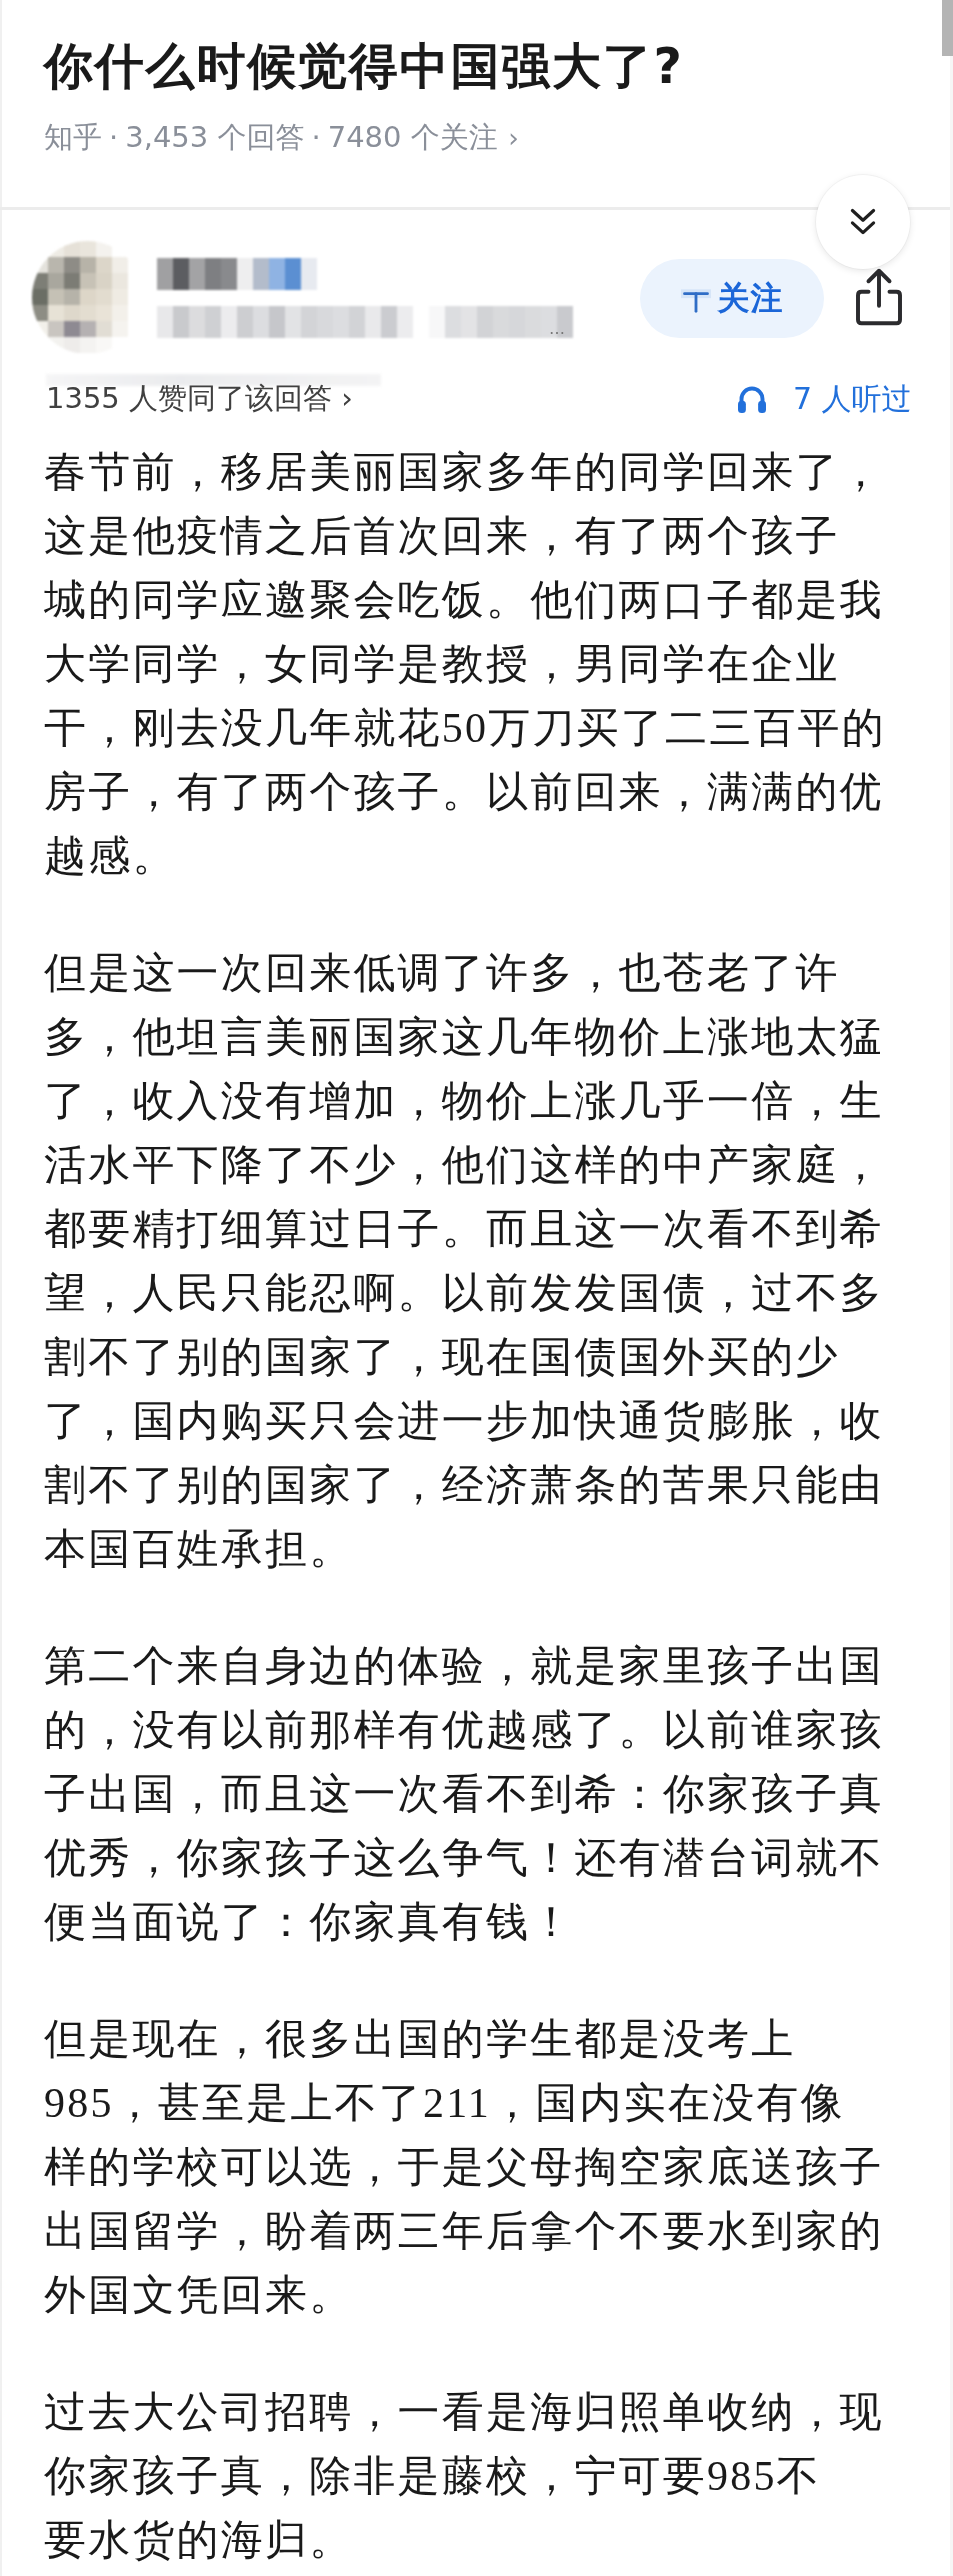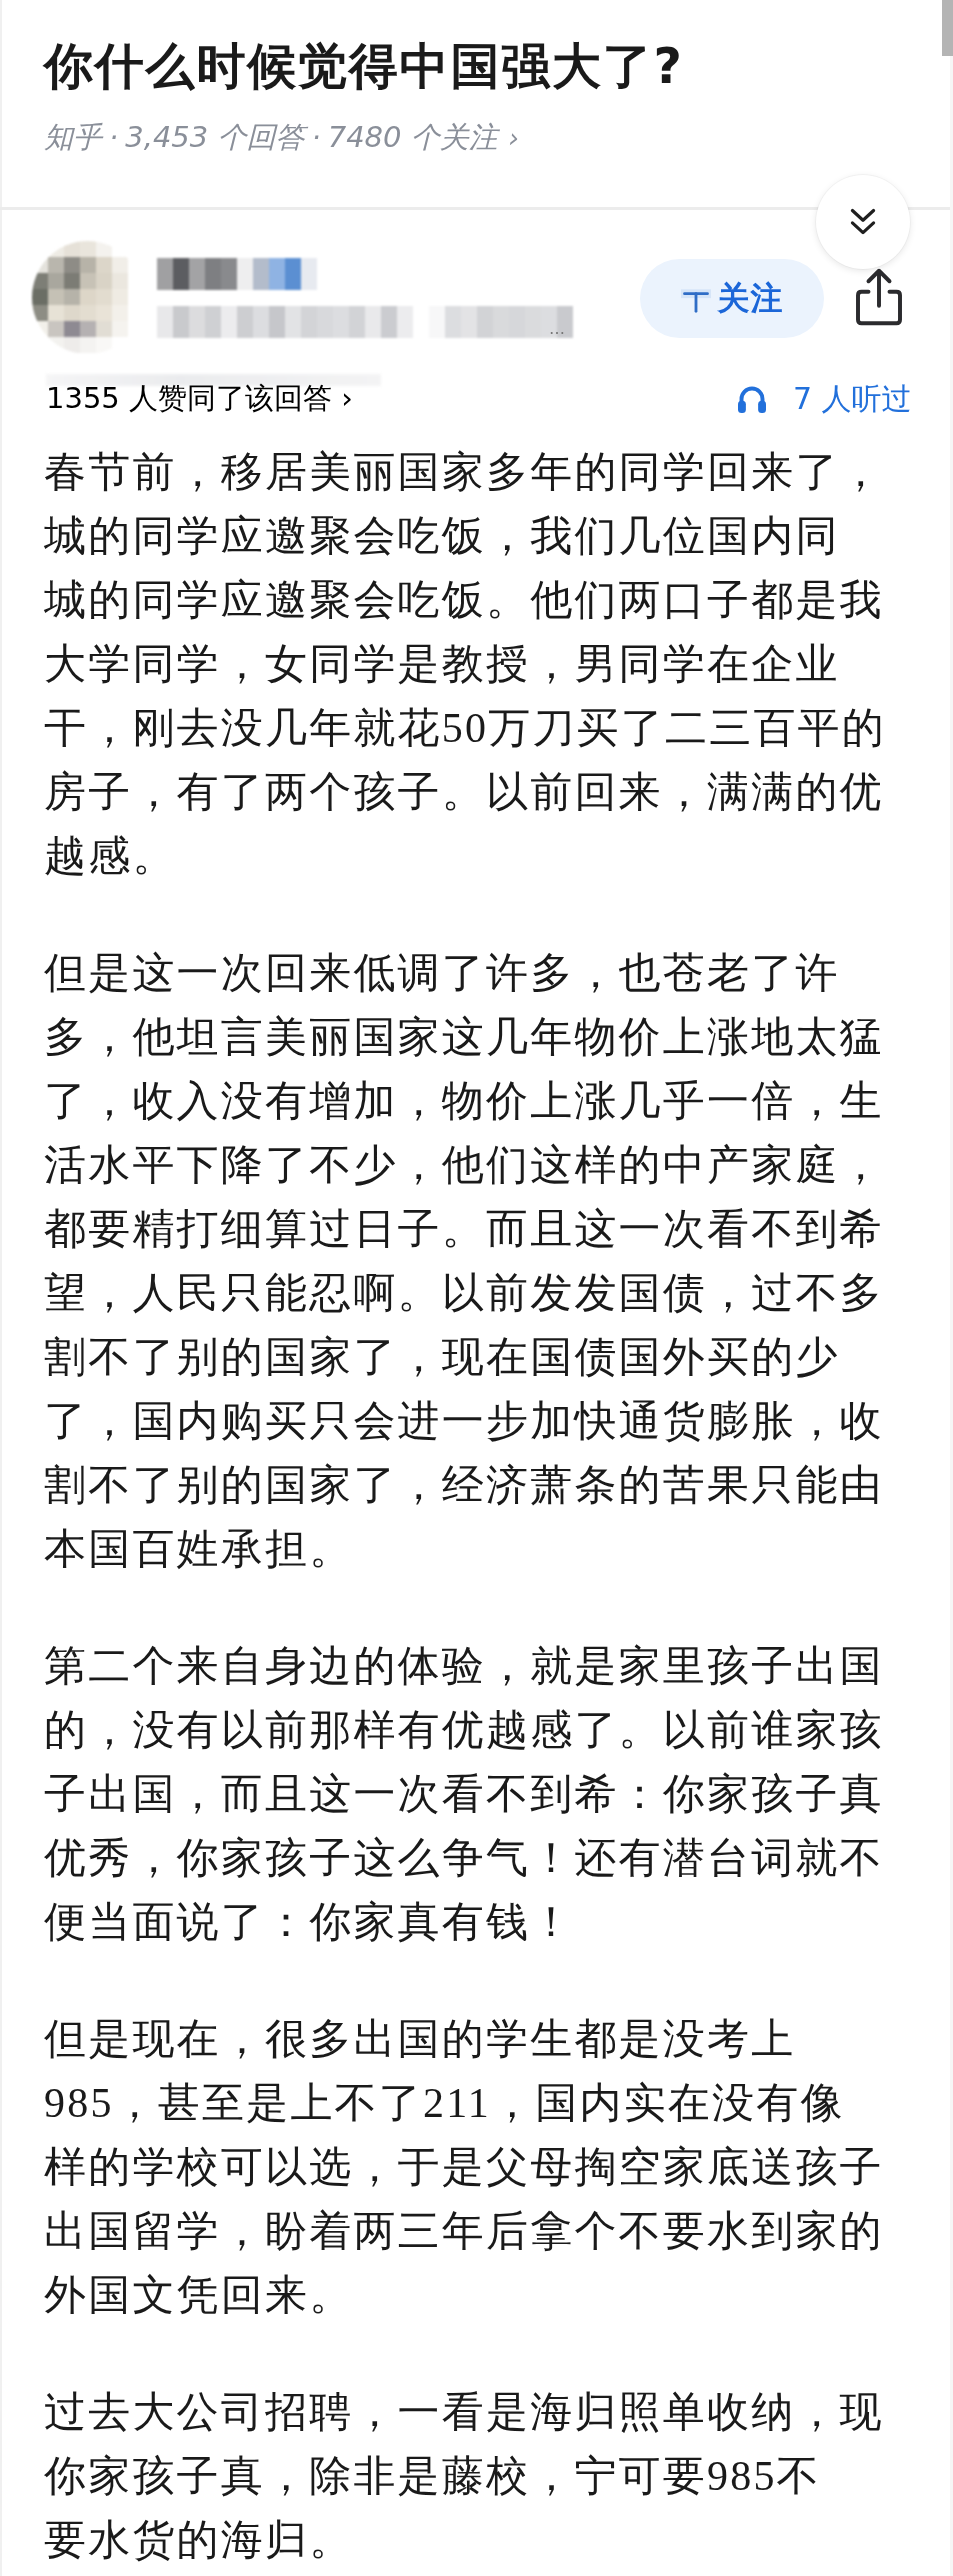--- a/index.html
+++ b/index.html
@@ -19,7 +19,7 @@
   }
   .q-meta {
     position: absolute; left: 44px; top: 115px;
-    font-size: 29px; line-height: 44px; color: #8a8f99; white-space: nowrap; font-style: italic;
+    font-size: 29px; line-height: 44px; color: #8a8f99; white-space: nowrap;
   }
   .q-meta .sep { margin: 0 7px; }
   .q-meta .chev { margin-left: 10.6px; font-size: 26.5px; }

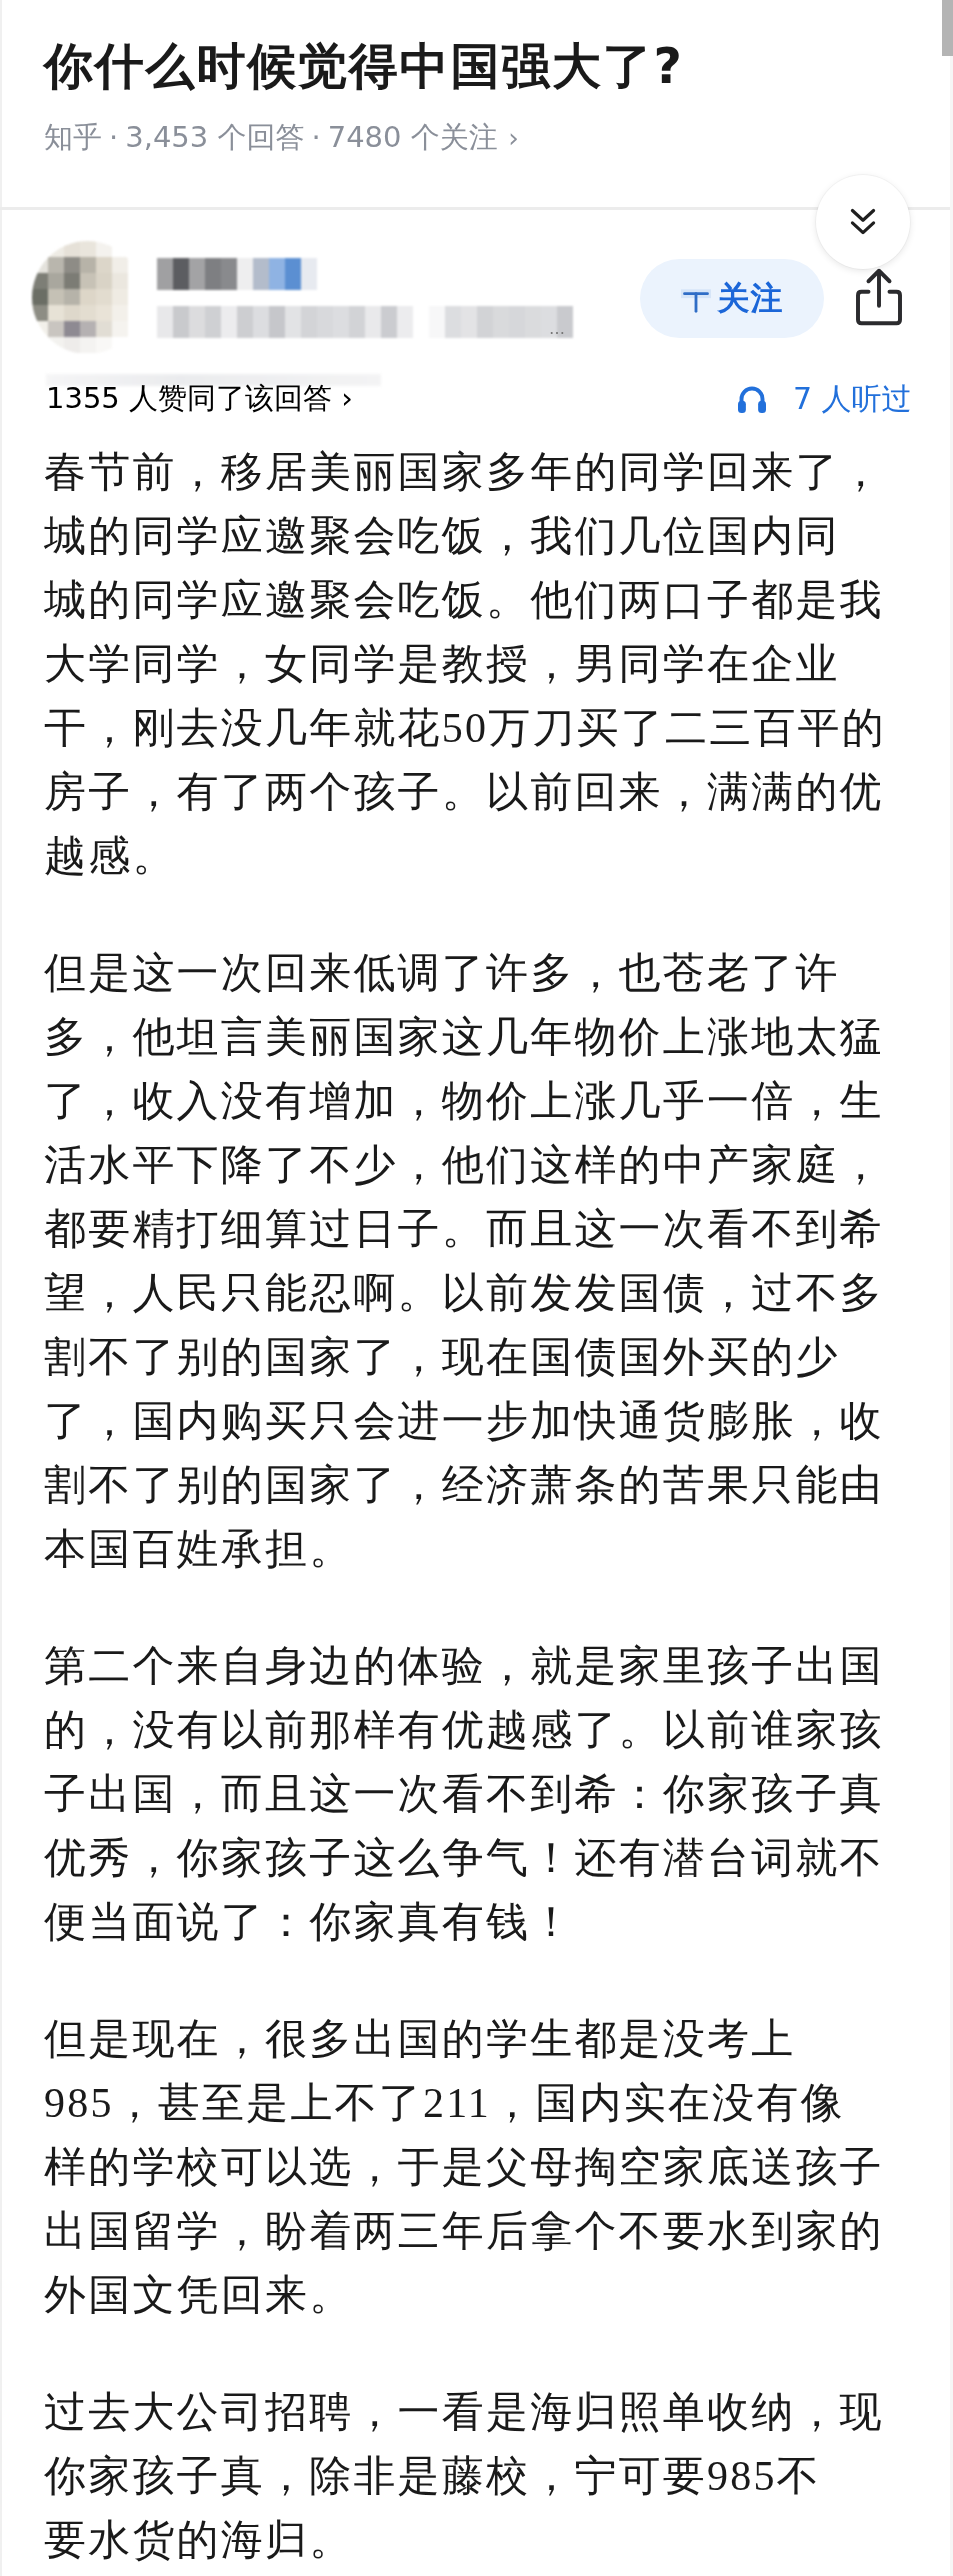--- a/index.html
+++ b/index.html
@@ -58,7 +58,7 @@
 
   .upvote-line {
     position: absolute; left: 46px; top: 379px; font-size: 29px; line-height: 39px;
-    color: #000000; white-space: nowrap;
+    color: #404040; white-space: nowrap;
   }
   .listen {
     position: absolute; left: 737px; top: 379px; height: 39px;

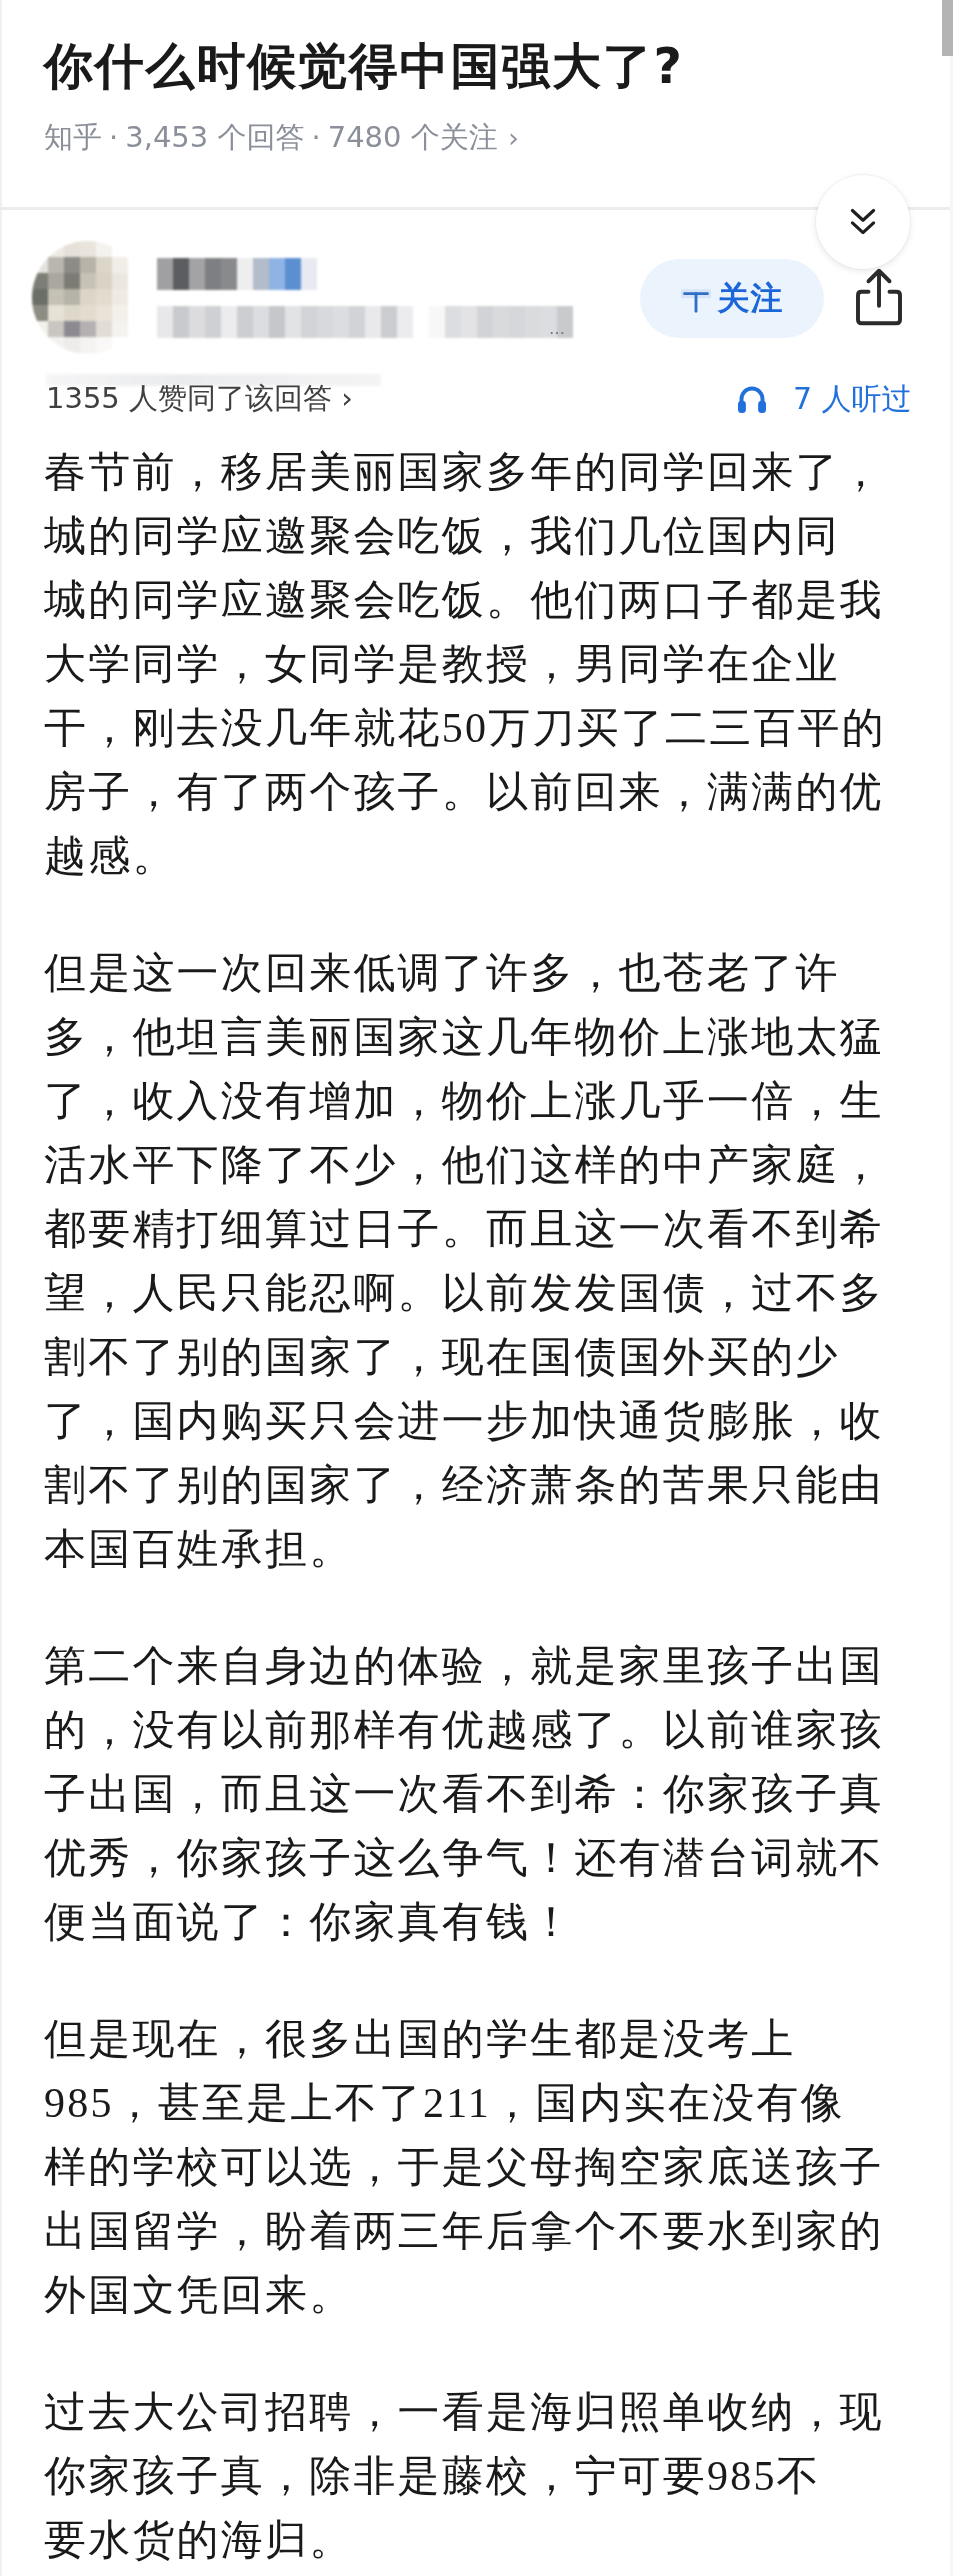--- a/index.html
+++ b/index.html
@@ -218,7 +218,7 @@
 <div class="body" id="answer-body">
     <div class="para">
       <div class="line">春节前，移居美丽国家多年的同学回来了，</div>
-      <div class="line">城的同学应邀聚会吃饭，我们几位国内同</div>
+      <div class="line">这是他疫情之后首次回来，有了两个孩子</div>
       <div class="line">城的同学应邀聚会吃饭。他们两口子都是我</div>
       <div class="line">大学同学，女同学是教授，男同学在企业</div>
       <div class="line">干，刚去没几年就花50万刀买了二三百平的</div>

